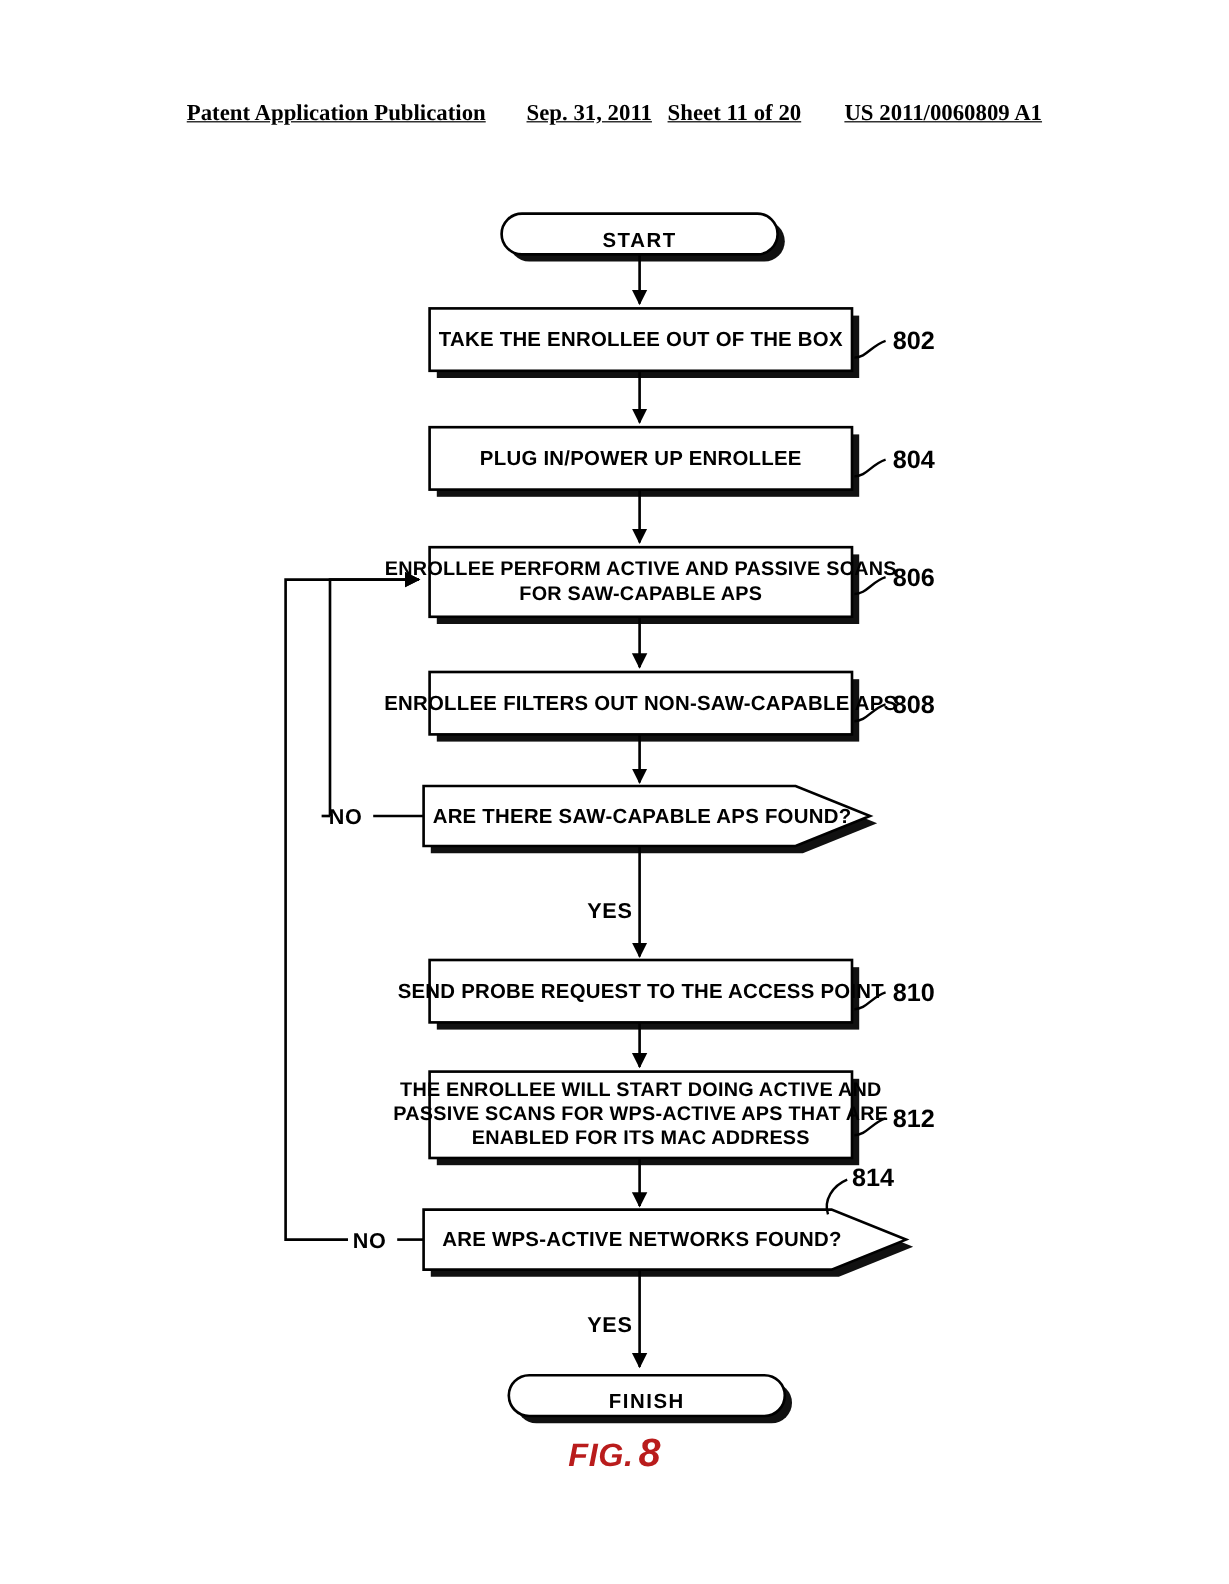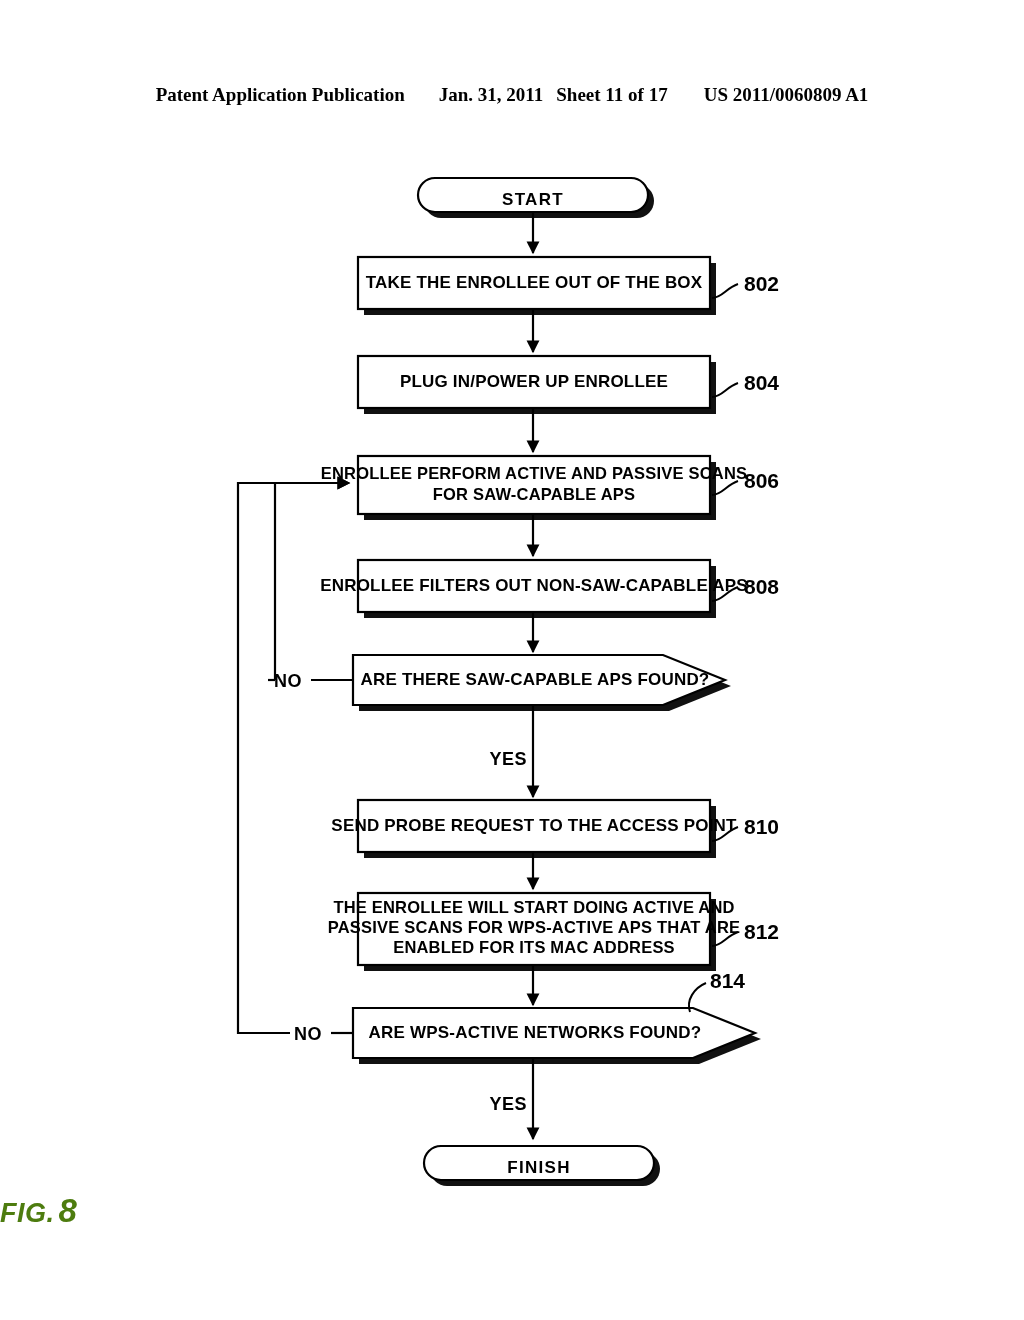--- a/index.html
+++ b/index.html
@@ -27,7 +27,7 @@
     color: #000;
     white-space: nowrap;
   }
-  #header .seg { display: inline-block; vertical-align: baseline; }
+  #header .seg { display: inline-block; vertical-align: baseline; text-decoration: underline; }
   #header .gap-lg { display: inline-block; width: 34px; }
   #header .gap-md { display: inline-block; width: 13px; }
   #header .gap-xl { display: inline-block; width: 36px; }

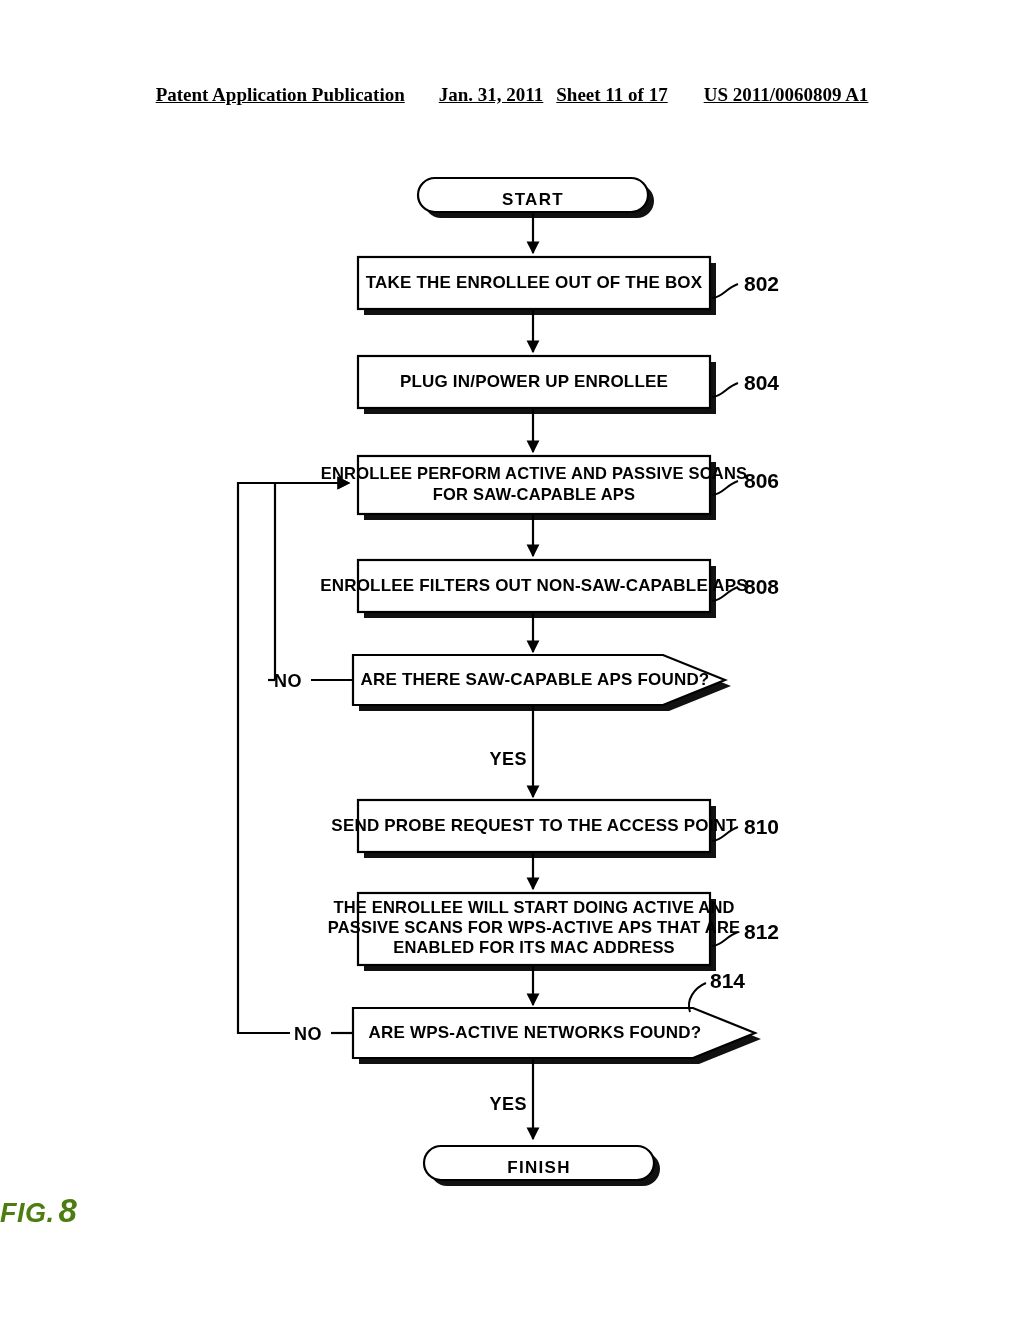--- a/index.html
+++ b/index.html
@@ -90,7 +90,7 @@
 <div id="page">
 
   <div id="header">
-    <span class="seg">Patent Application Publication</span><span class="gap-lg"></span><span class="seg">Jan. 31, 2011</span><span class="gap-md"></span><span class="seg">Sheet 11 of 17</span><span class="gap-xl"></span><span class="seg">US 2011/0060809 A1</span>
+    <span class="seg">Patent Application Publication</span><span class="gap-lg"></span><span class="seg">Sep. 31, 2011</span><span class="gap-md"></span><span class="seg">Sheet 11 of 17</span><span class="gap-xl"></span><span class="seg">US 2011/0060809 A1</span>
   </div>
 
   <svg id="flow" width="1024" height="1320" viewBox="0 0 1024 1320">

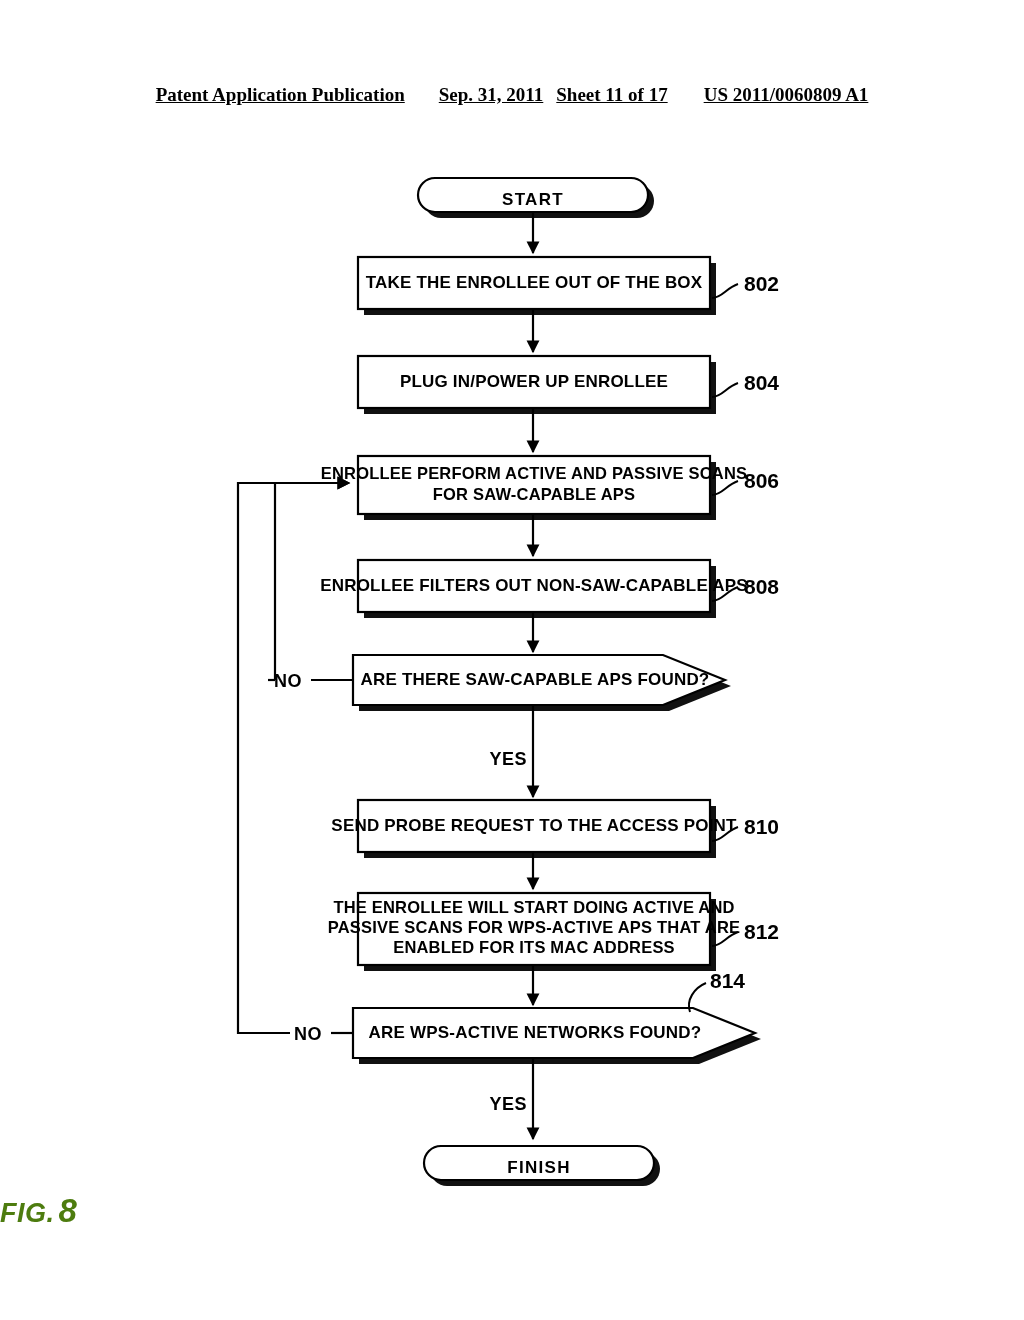--- a/index.html
+++ b/index.html
@@ -90,7 +90,7 @@
 <div id="page">
 
   <div id="header">
-    <span class="seg">Patent Application Publication</span><span class="gap-lg"></span><span class="seg">Sep. 31, 2011</span><span class="gap-md"></span><span class="seg">Sheet 11 of 17</span><span class="gap-xl"></span><span class="seg">US 2011/0060809 A1</span>
+    <span class="seg">Patent Application Publication</span><span class="gap-lg"></span><span class="seg">Sep. 31, 2011</span><span class="gap-md"></span><span class="seg">Sheet 11 of 20</span><span class="gap-xl"></span><span class="seg">US 2011/0060809 A1</span>
   </div>
 
   <svg id="flow" width="1024" height="1320" viewBox="0 0 1024 1320">

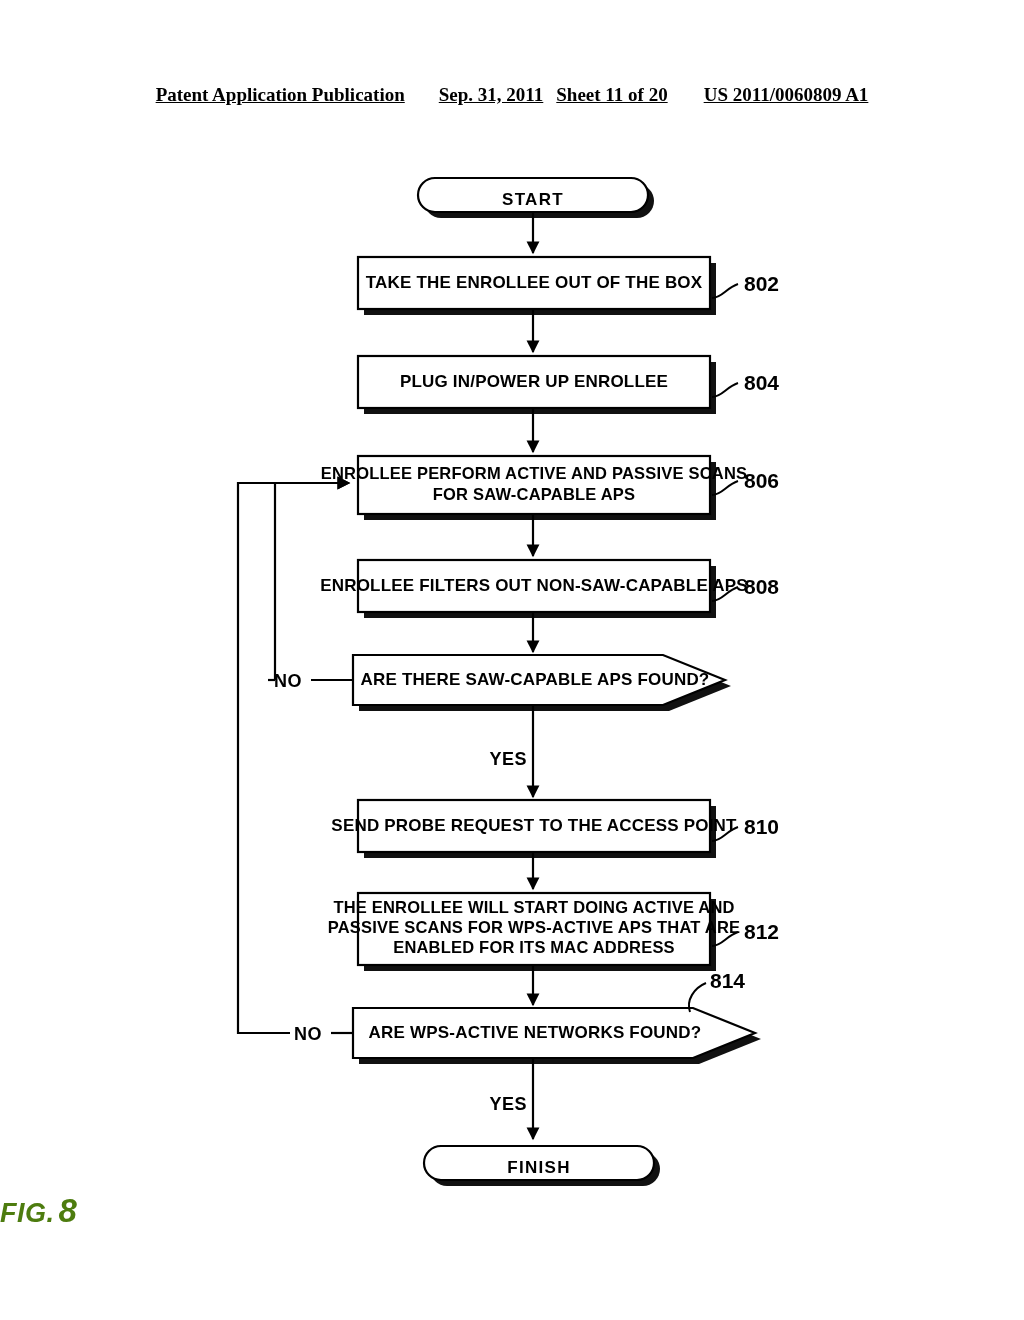--- a/index.html
+++ b/index.html
@@ -75,11 +75,11 @@
     left: 0;
     top: 1192px;
     width: 1024px;
-    text-align: left;
+    text-align: center;
     font-family: "Liberation Sans Narrow", "Liberation Sans", sans-serif;
     font-style: italic;
     font-weight: 700;
-    color: #4d7c0f;
+    color: #b91c1c;
   }
   #figcaption .fig-label { font-size: 27px; letter-spacing: 0.5px; }
   #figcaption .fig-num { font-size: 33px; margin-left: 4px; }

